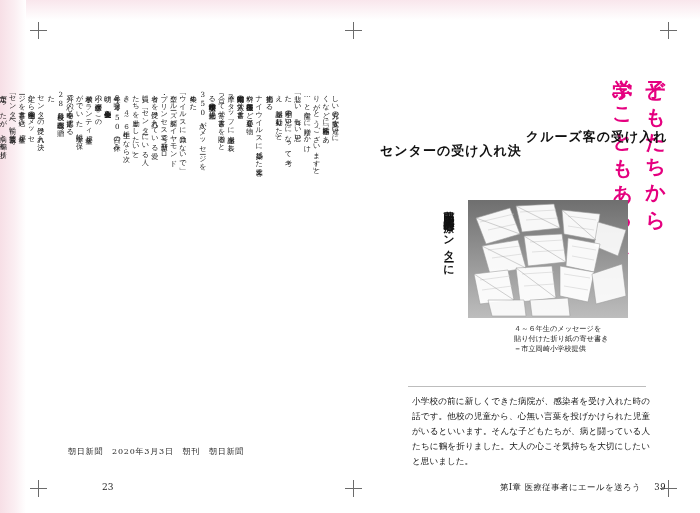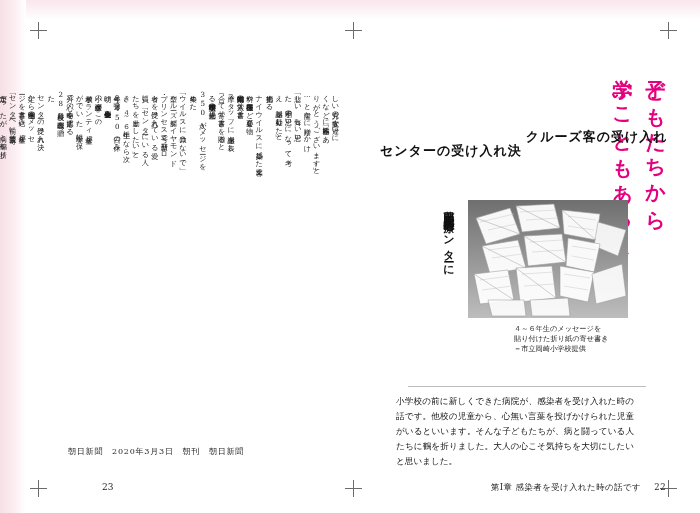--- a/index.html
+++ b/index.html
@@ -173,7 +173,7 @@
   }
   .bodybox {
     position: absolute;
-    left: 40px; top: 352px;
+    left: 56px; top: 352px;
     width: 238px;
   }
   .bodybox p {

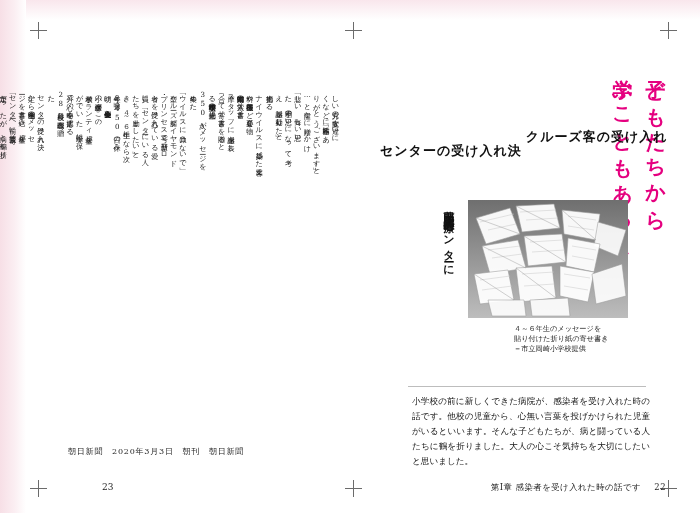--- a/index.html
+++ b/index.html
@@ -323,7 +323,7 @@
       </div>
 
       <div class="footer-right">
-        <span>第Ⅰ章 感染者を受け入れた時の話です</span>
+        <span>第Ⅰ章 医療従事者にエールを送ろう</span>
         <span style="margin-left:10px;">22</span>
       </div>
 

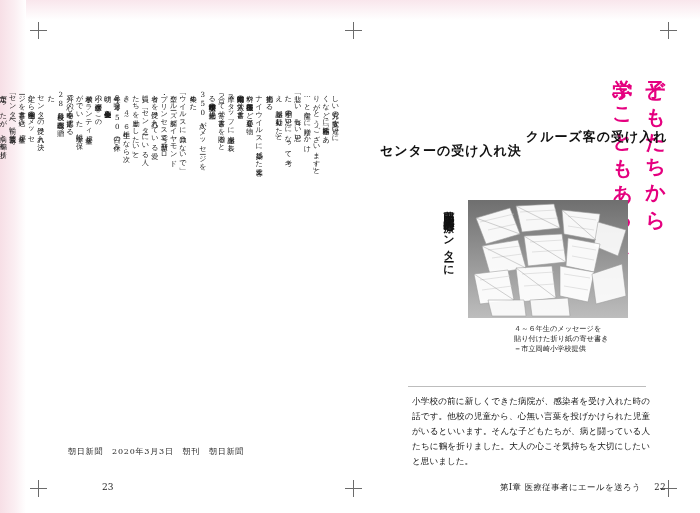--- a/index.html
+++ b/index.html
@@ -324,7 +324,7 @@
 
       <div class="footer-right">
         <span>第Ⅰ章 医療従事者にエールを送ろう</span>
-        <span style="margin-left:10px;">22</span>
+        <span style="margin-left:10px;">39</span>
       </div>
 
     </div>

